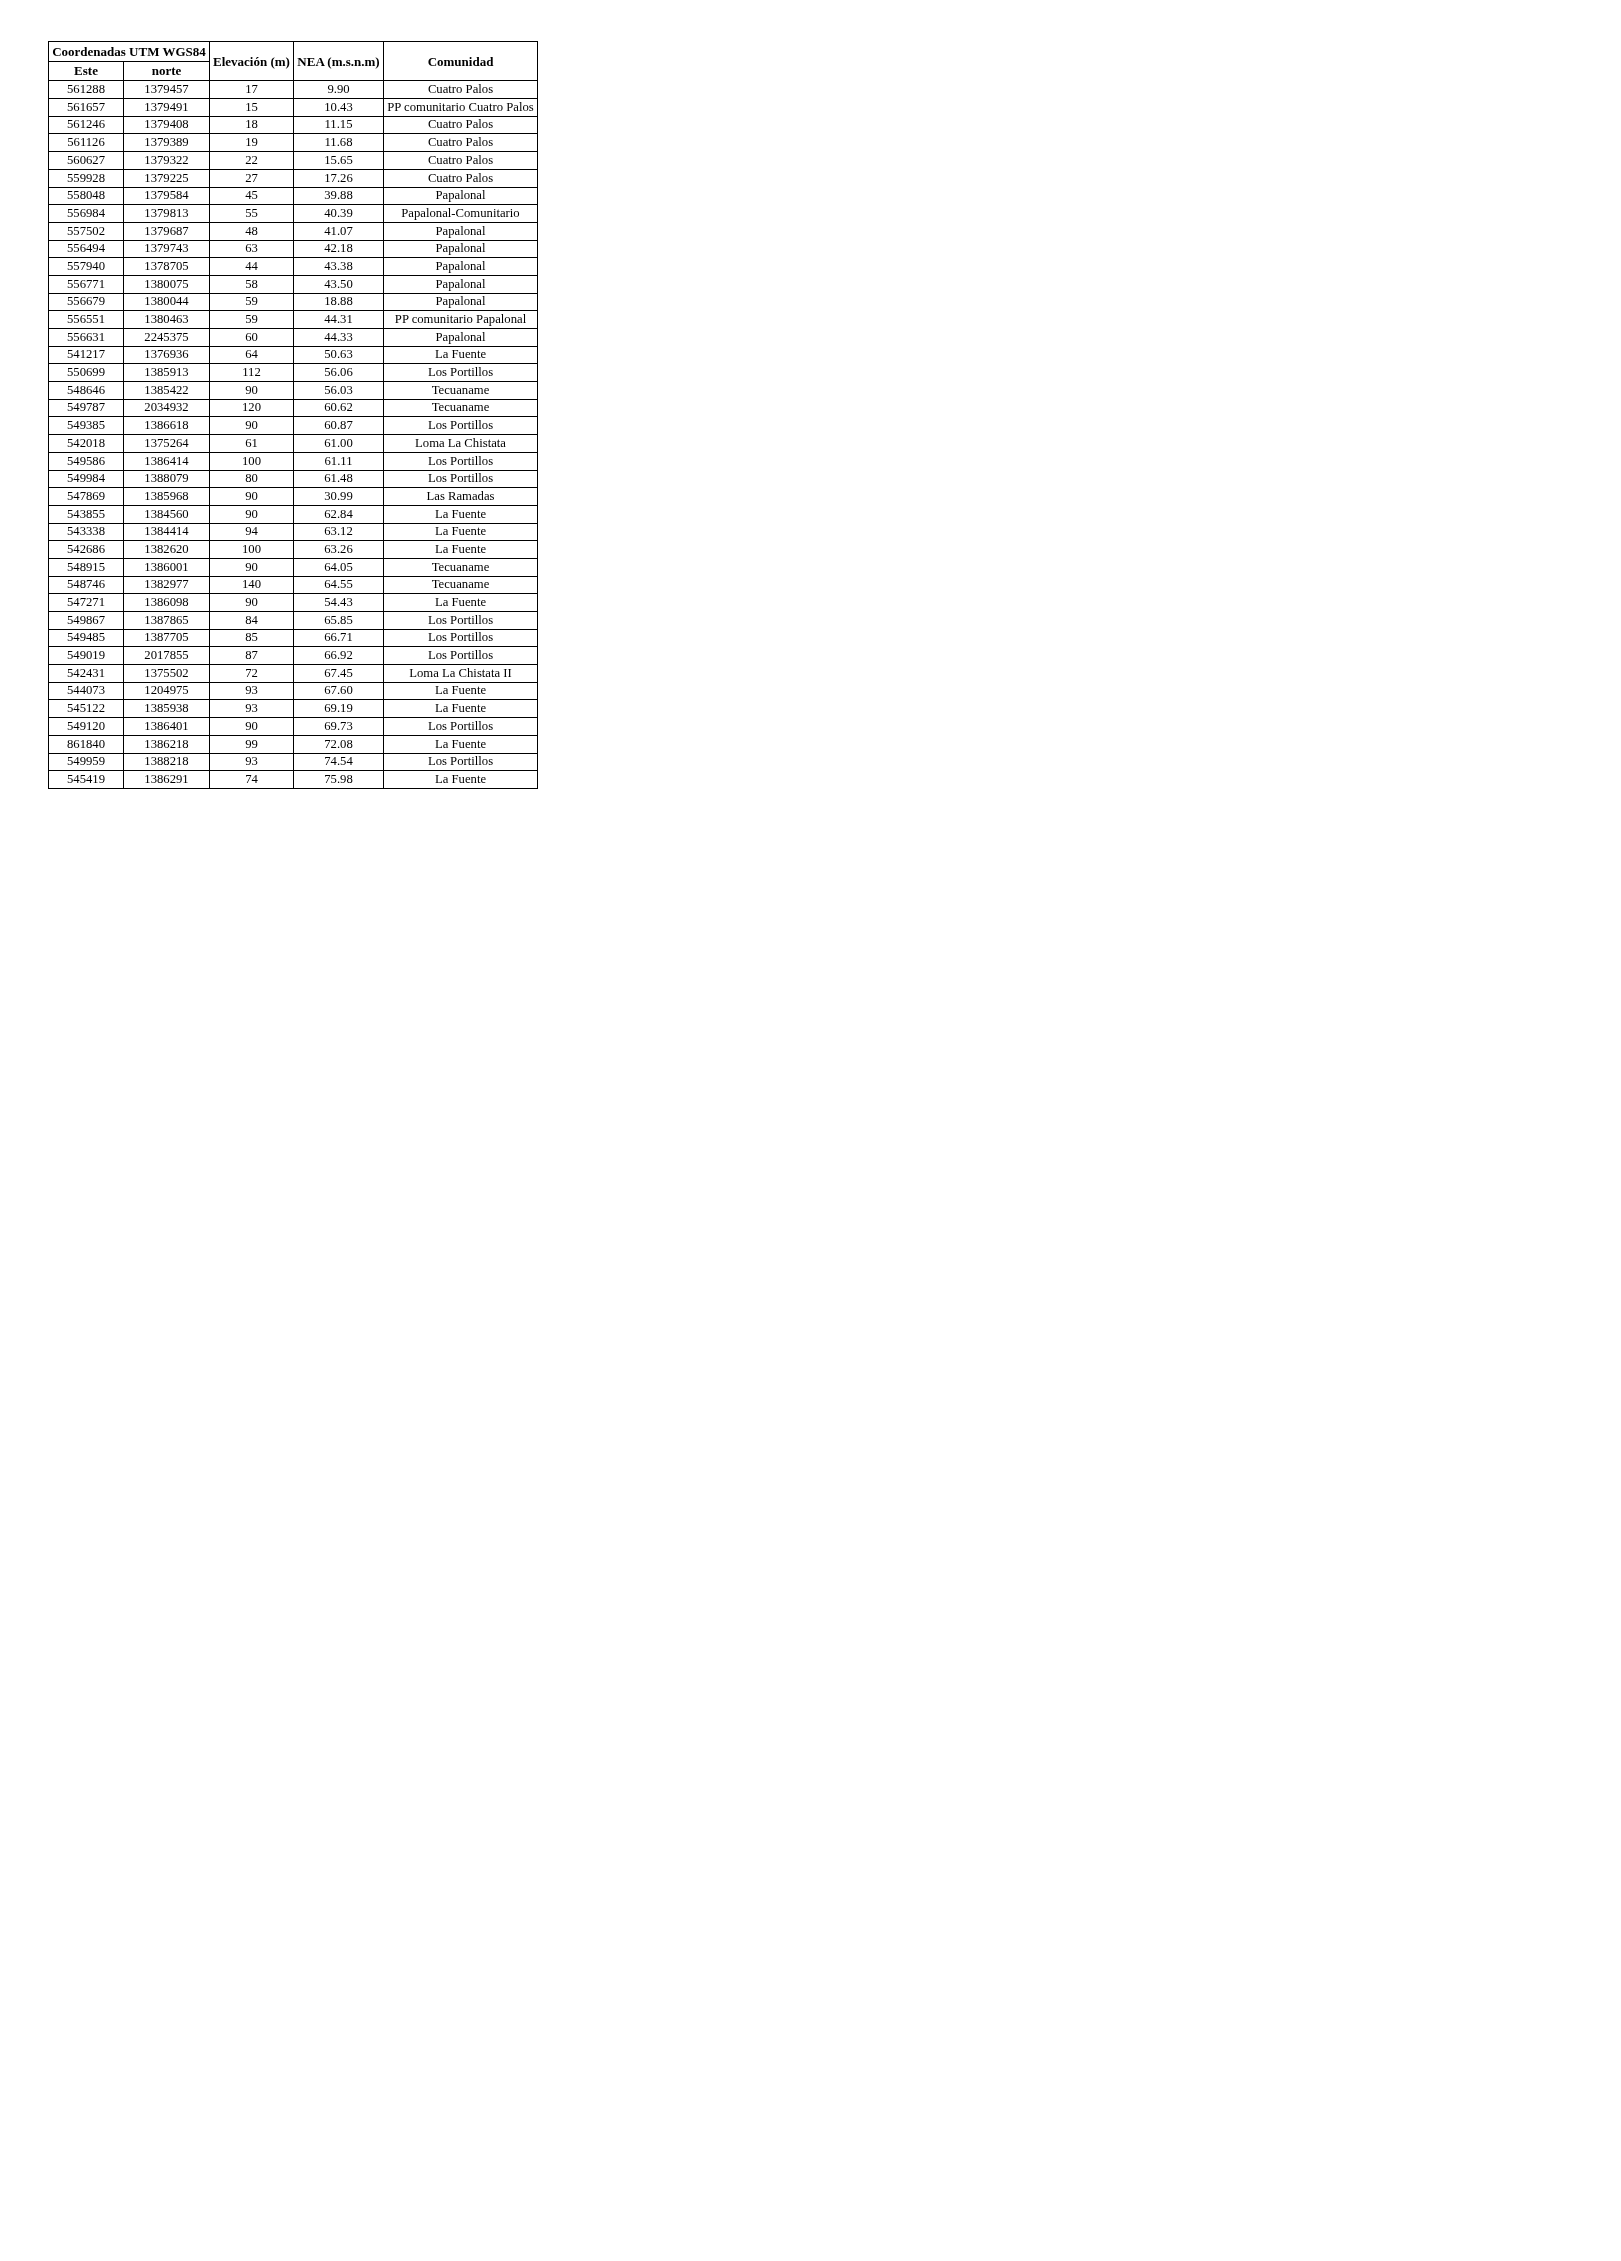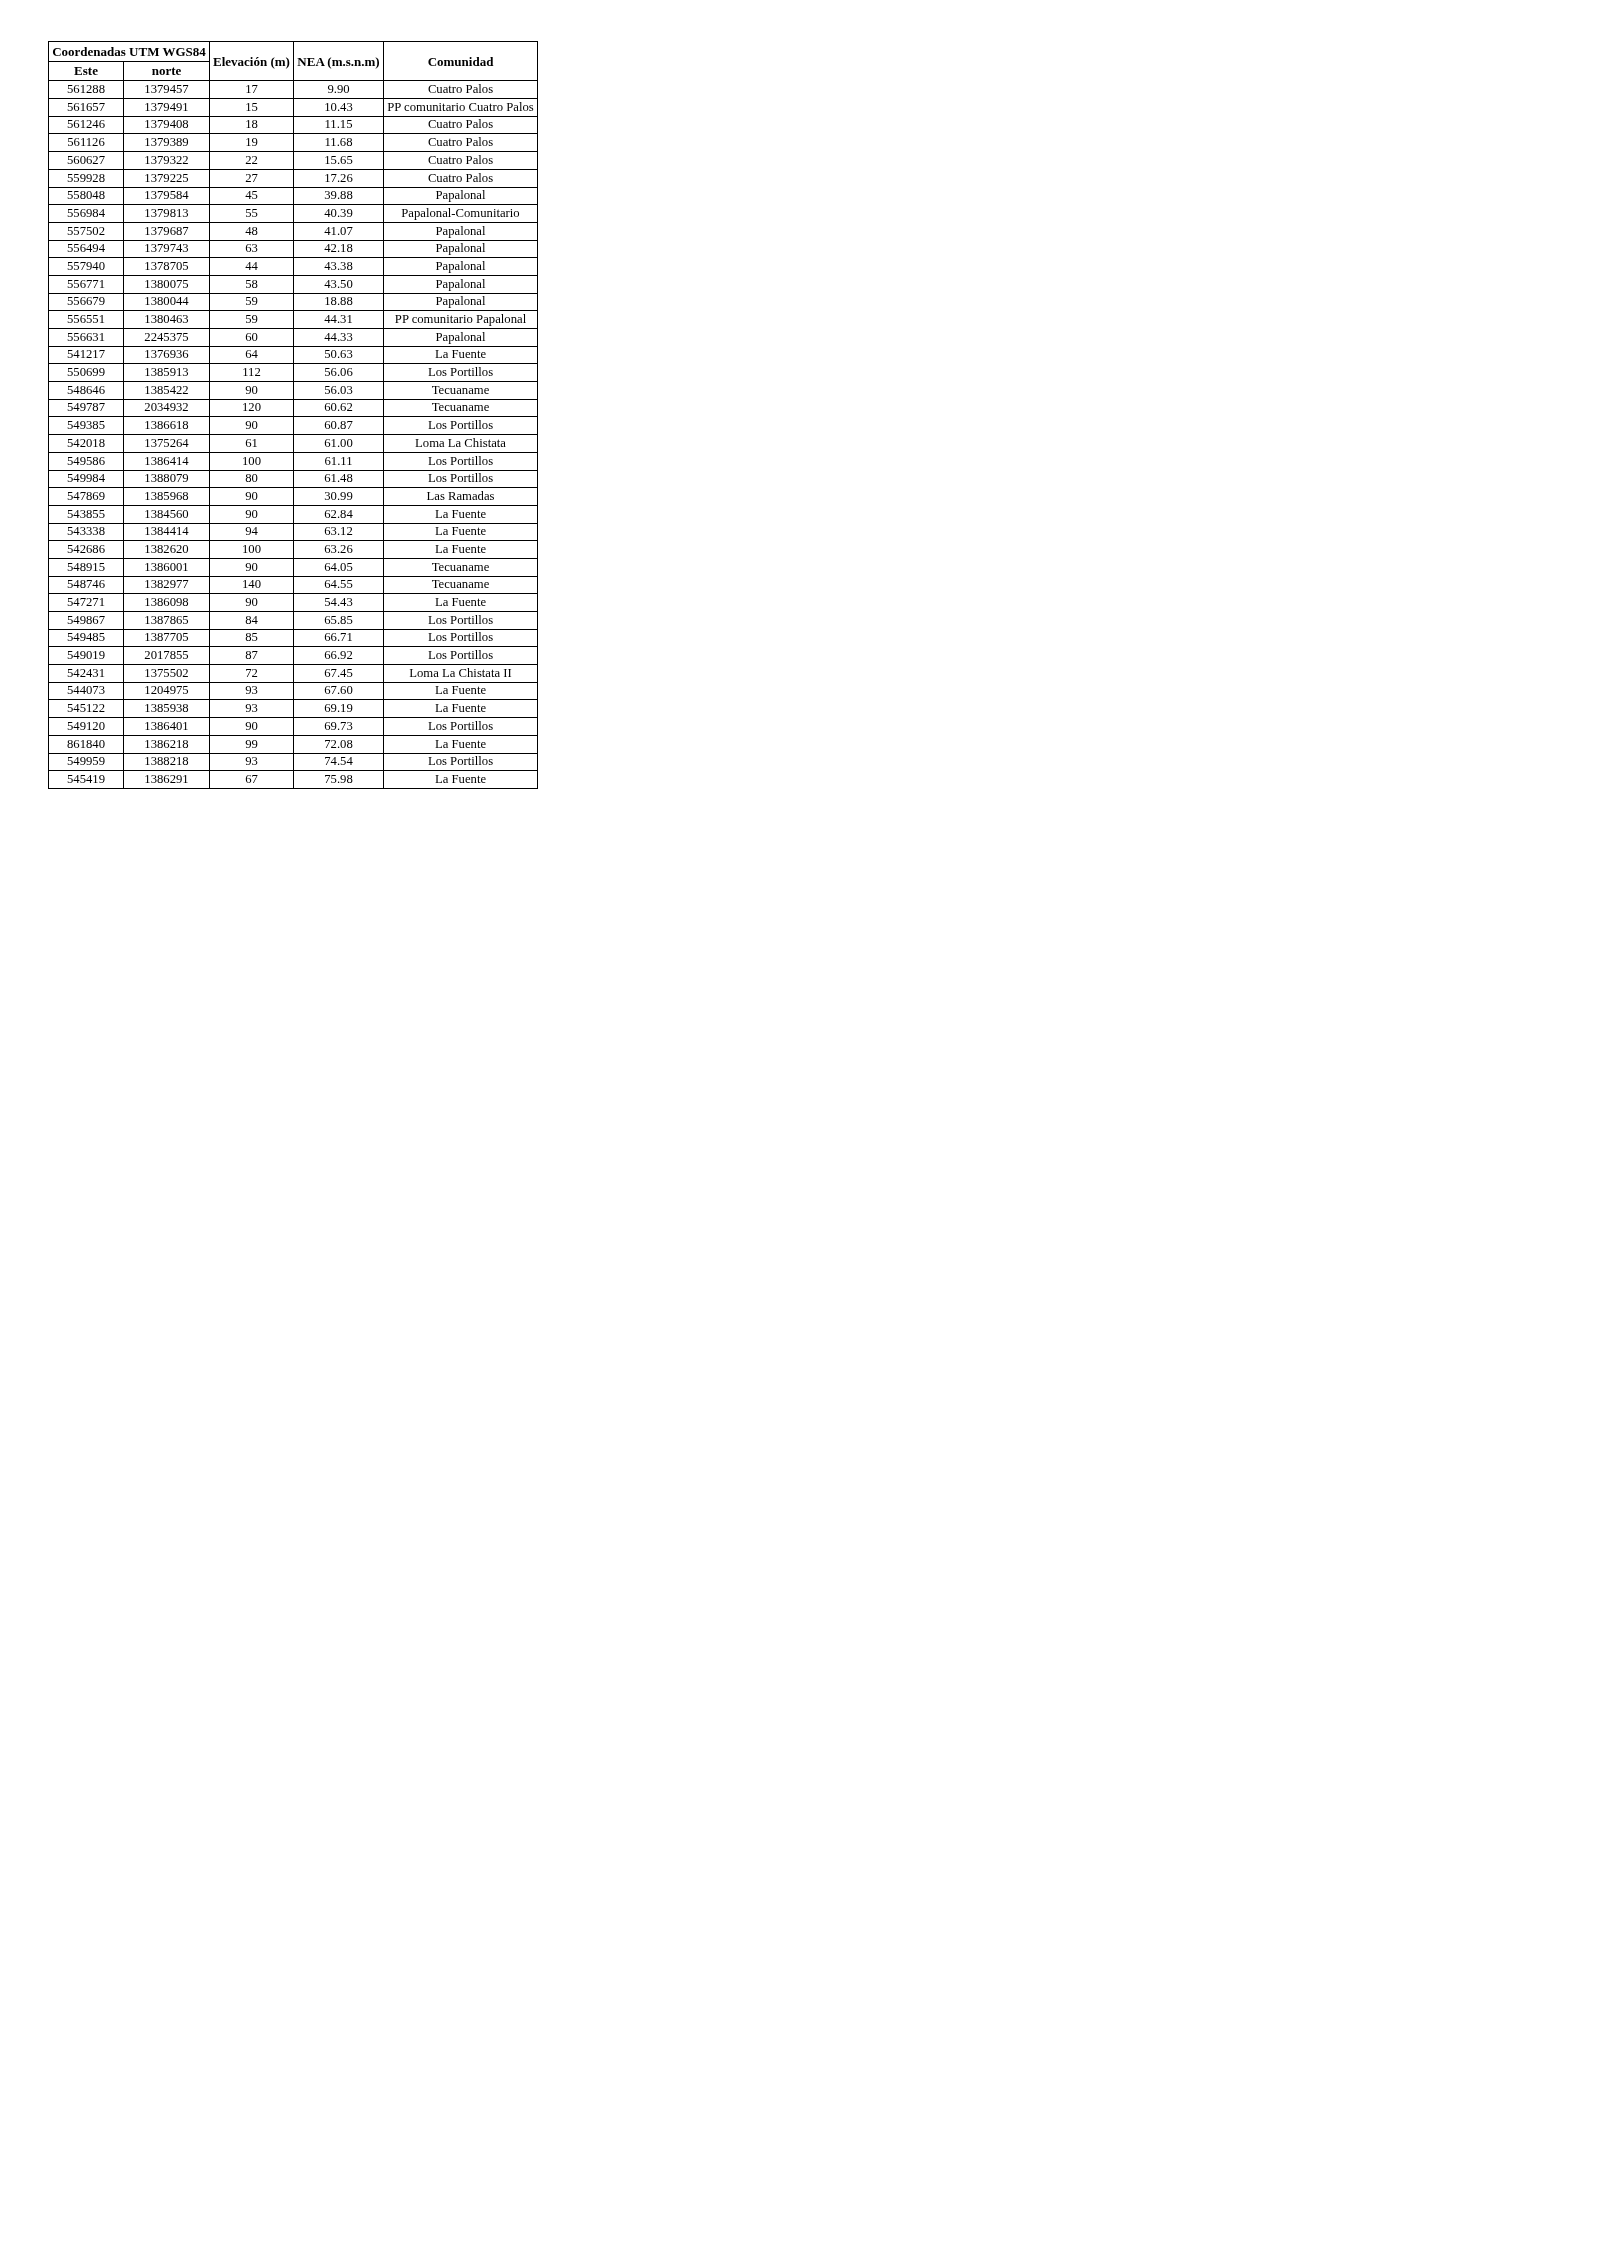--- a/index.html
+++ b/index.html
@@ -359,7 +359,7 @@
         <tr>
           <td>545419</td>
           <td>1386291</td>
-          <td>67</td>
+          <td>74</td>
           <td>75.98</td>
           <td>La Fuente</td>
         </tr>

